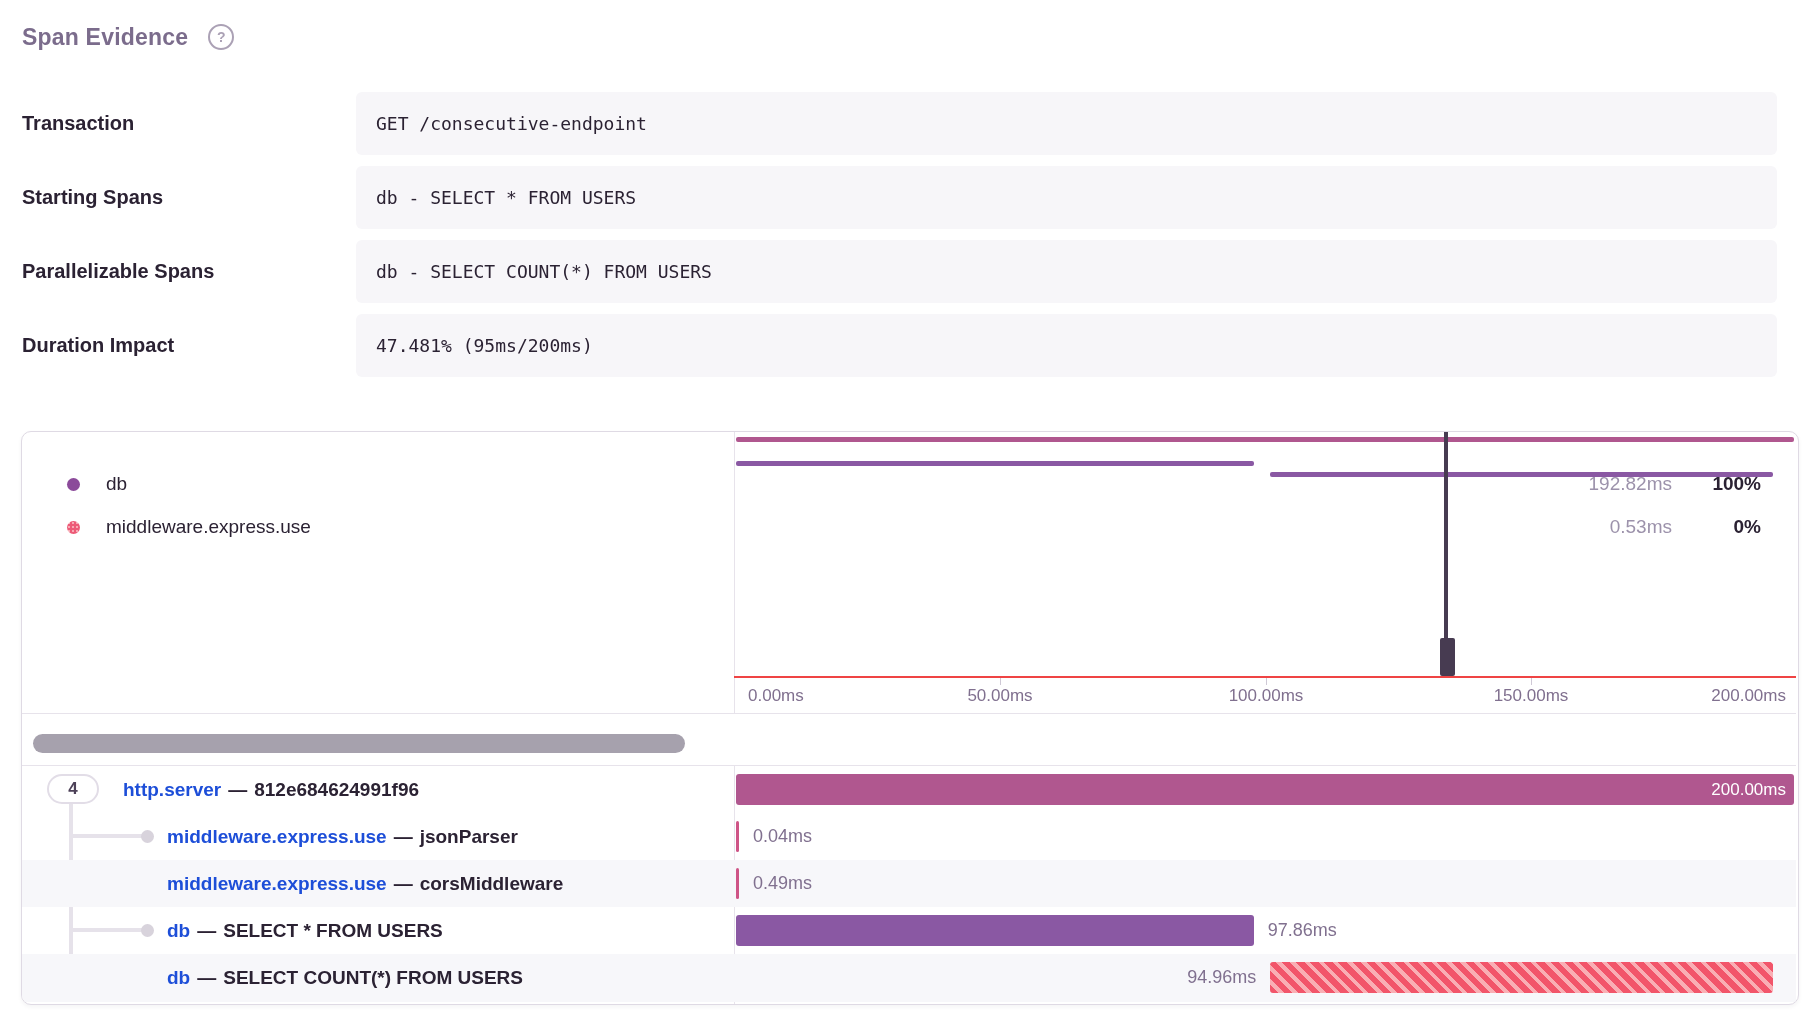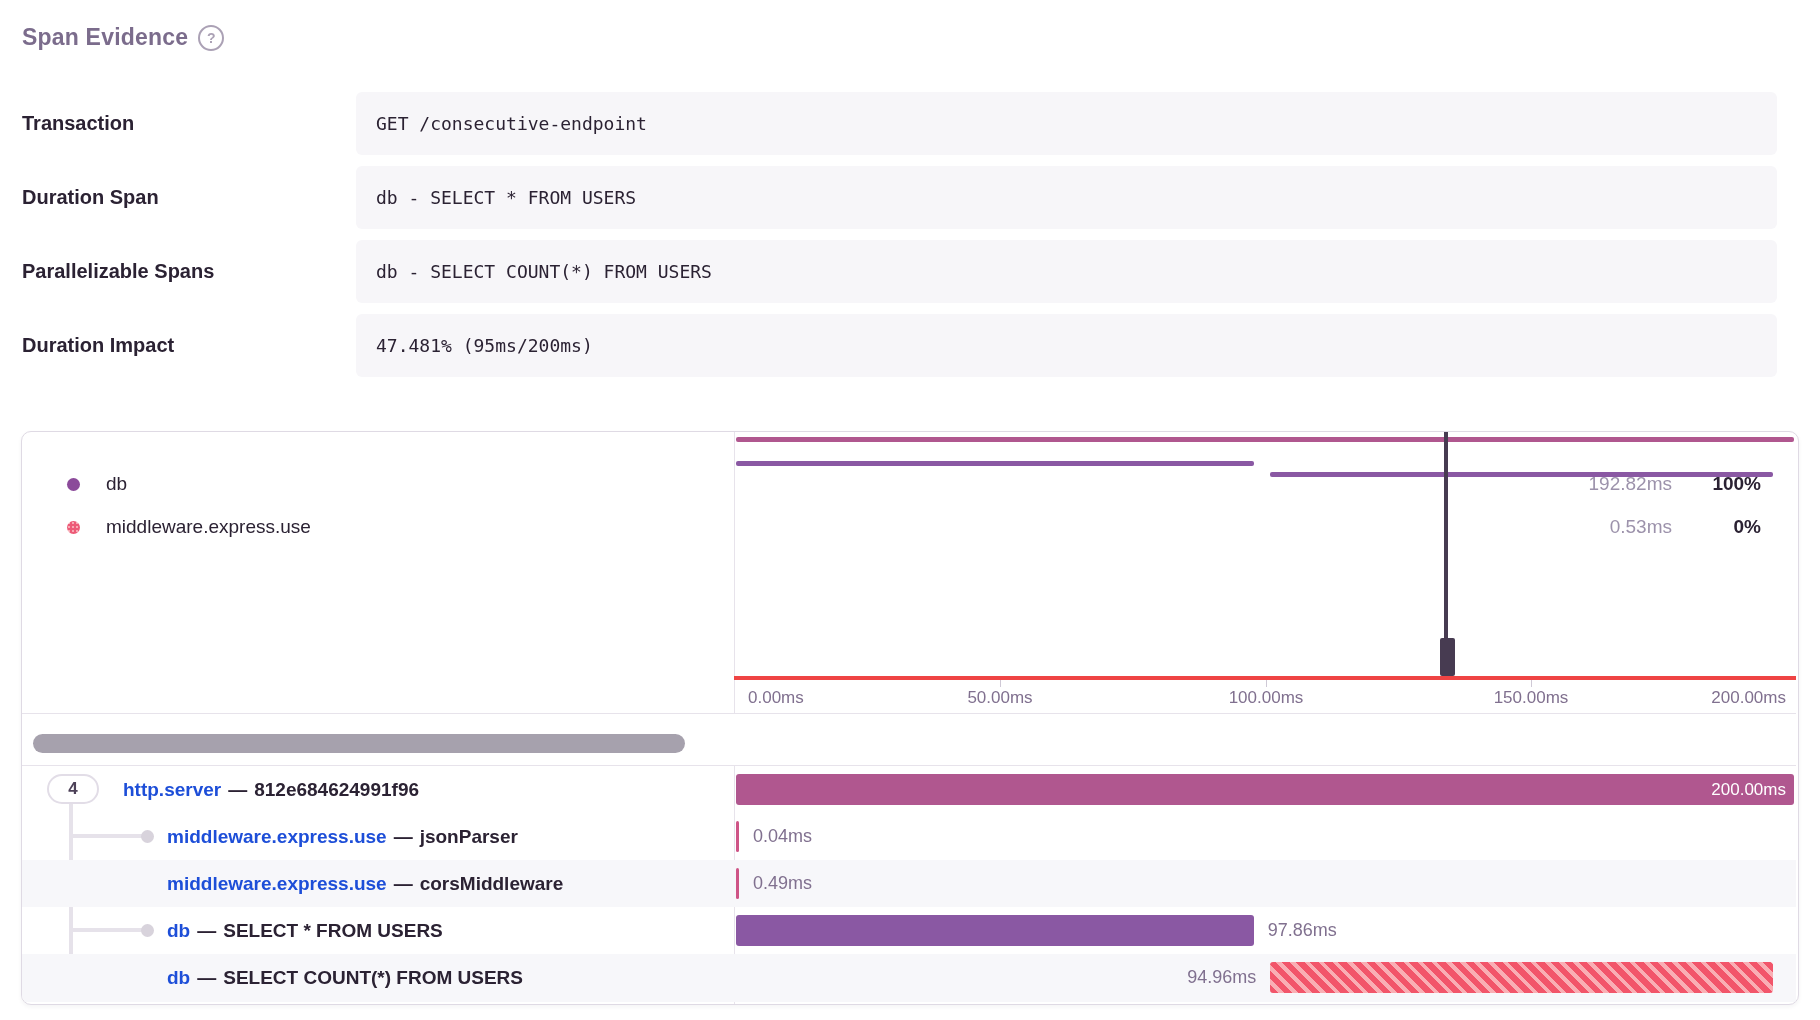--- a/index.html
+++ b/index.html
@@ -6,7 +6,7 @@
   body{width:1820px;height:1020px;position:relative;font-family:"Liberation Sans",sans-serif;color:#2B2233;overflow:hidden;}
 
   
-  .hdr{position:absolute;left:22px;top:24px;display:flex;align-items:flex-end;gap:10px;}
+  .hdr{position:absolute;left:22px;top:24px;display:flex;align-items:flex-start;gap:20px;}
   .hdr-title{font-size:23px;font-weight:700;color:#7B6C8C;letter-spacing:.2px;}
   .help-icon{width:22px;height:22px;border:2px solid #ABA1B5;border-radius:50%;color:#ABA1B5;
     font-size:14px;font-weight:700;display:flex;align-items:center;justify-content:center;cursor:pointer;}

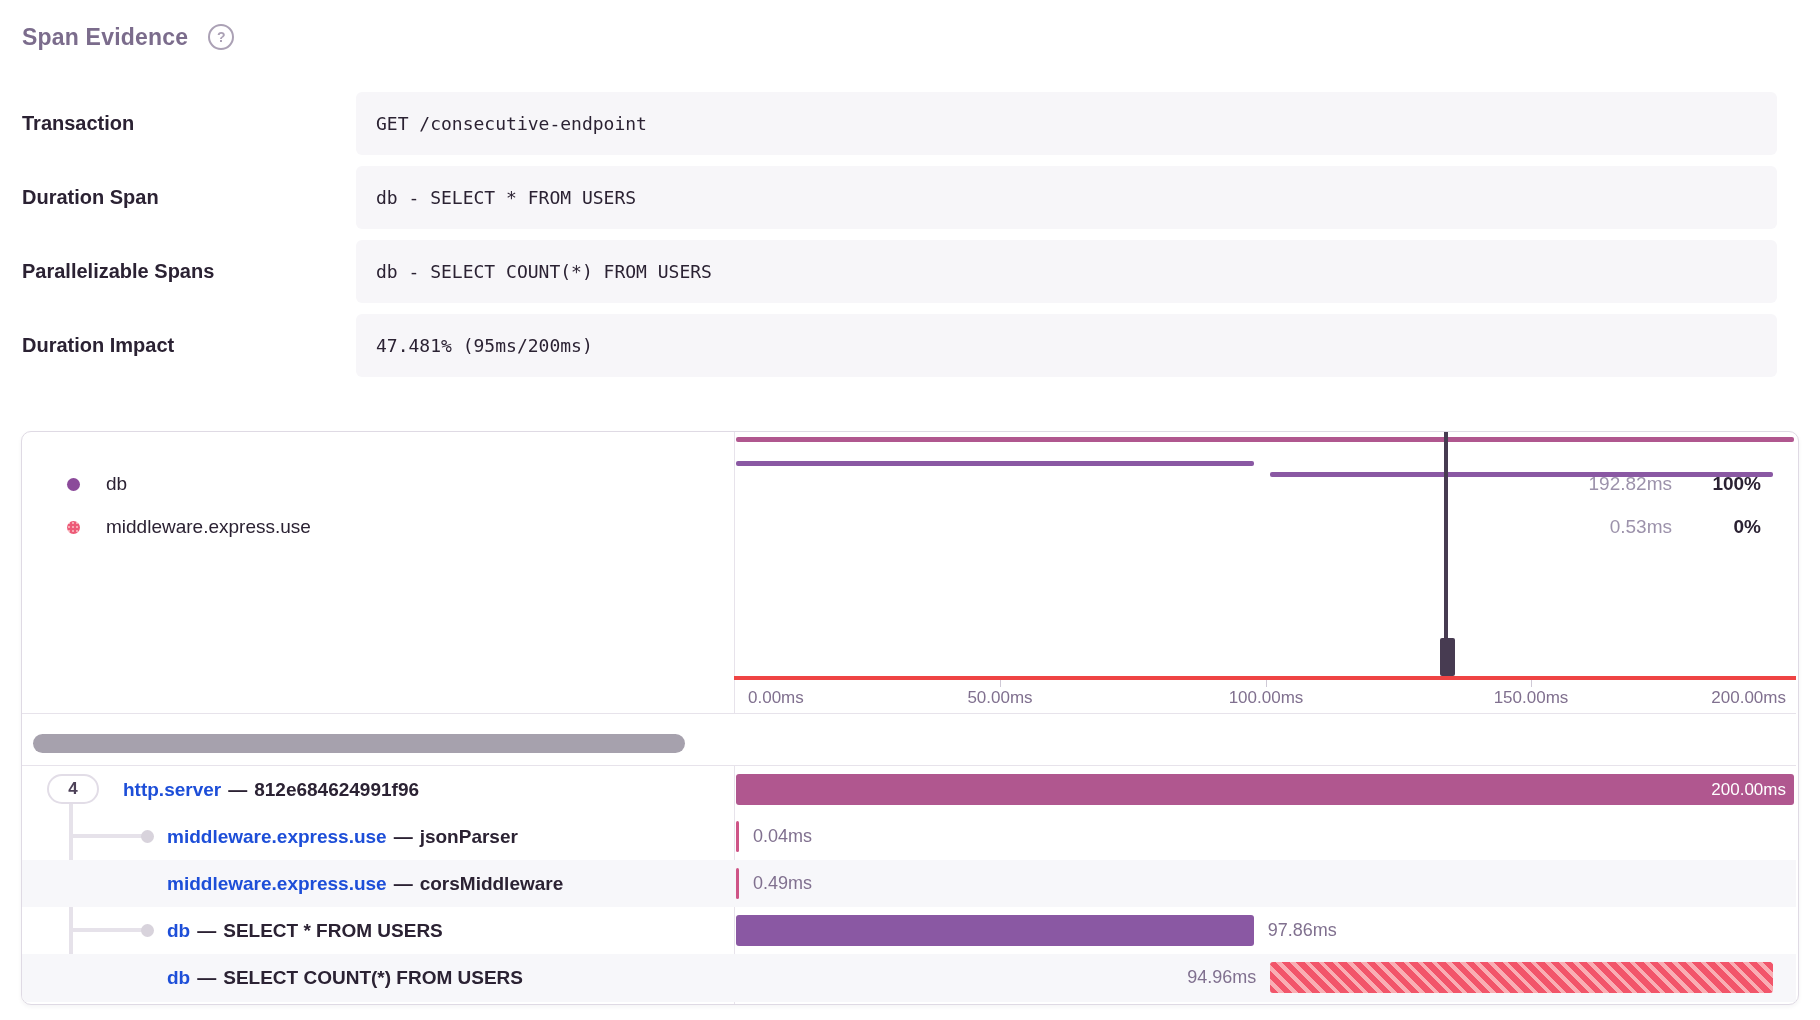--- a/index.html
+++ b/index.html
@@ -96,7 +96,7 @@
   <div class="ev-value">GET /consecutive-endpoint</div>
 </div>
 <div class="ev-row" style="top:166px">
-  <div class="ev-label">Duration Span</div>
+  <div class="ev-label">Starting Spans</div>
   <div class="ev-value">db - SELECT * FROM USERS</div>
 </div>
 <div class="ev-row" style="top:240px">

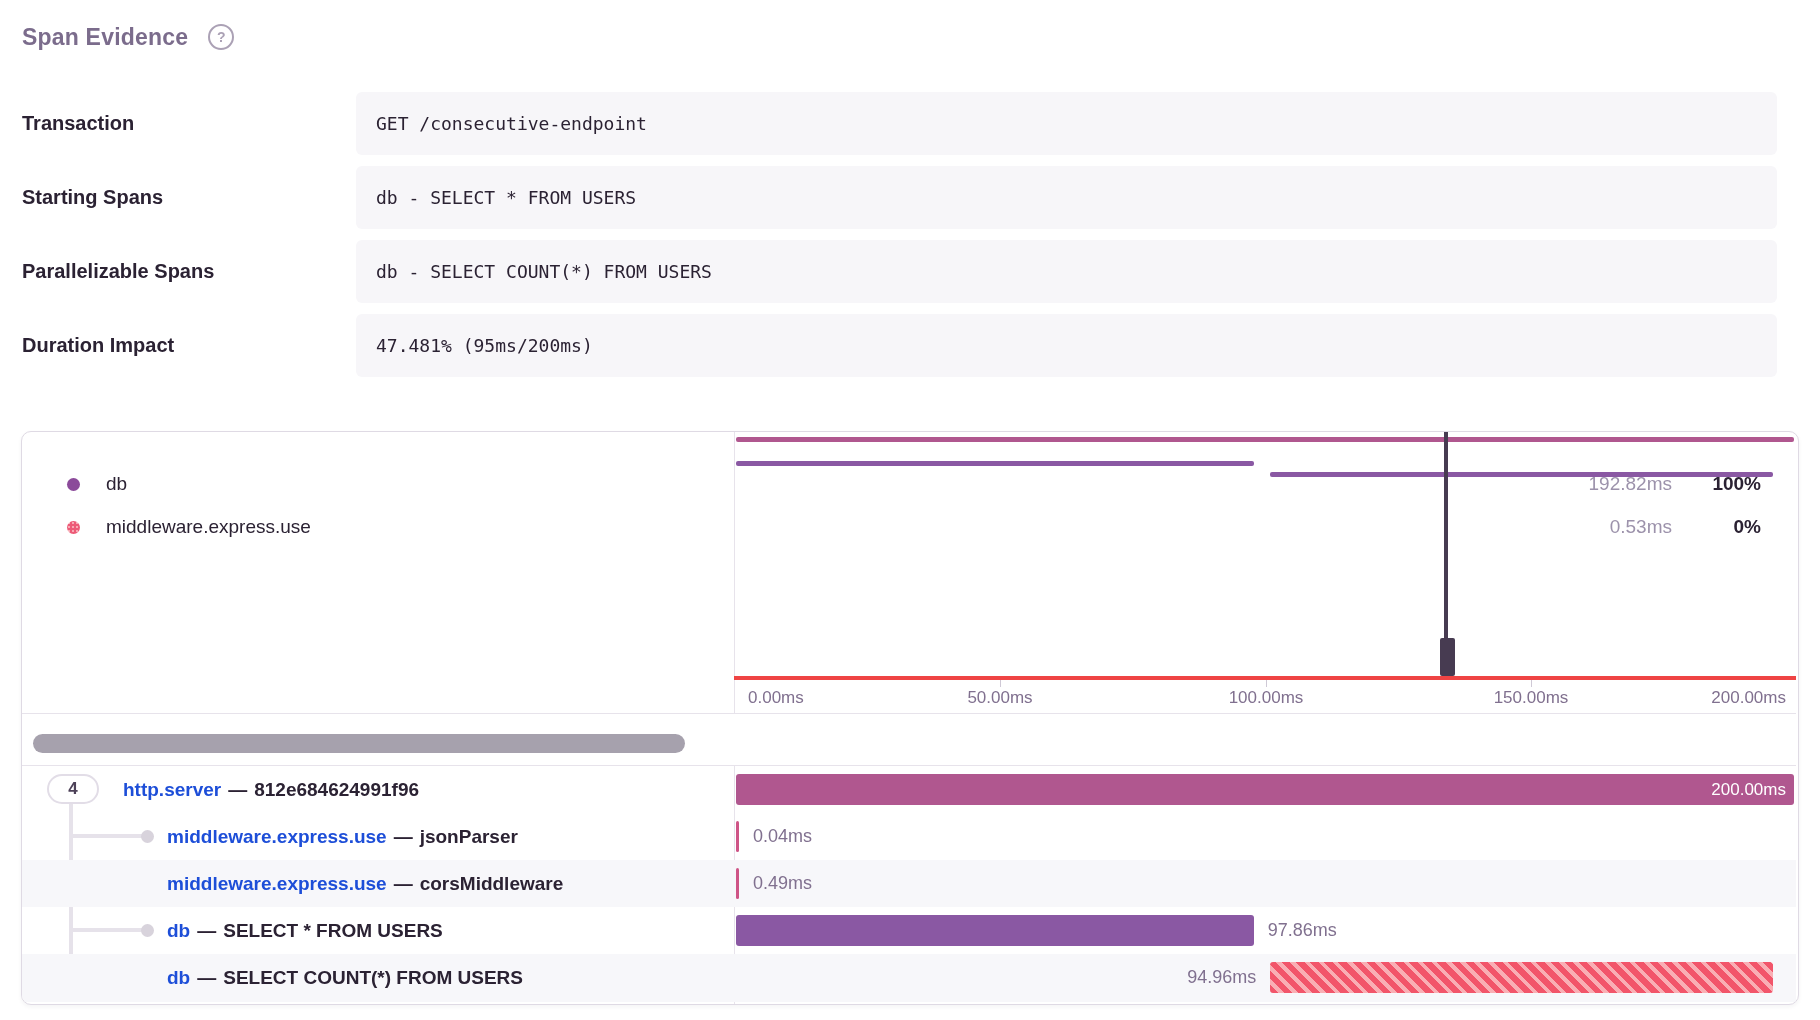--- a/index.html
+++ b/index.html
@@ -41,7 +41,7 @@
   .handle-grip{position:absolute;top:206px;height:38px;width:15px;background:#473B51;border-radius:2px;cursor:ew-resize;}
 
   
-  .axis{position:absolute;left:712px;top:244px;width:1062px;height:37px;border-top:4px solid #ef4444;box-sizing:border-box;}
+  .axis{position:absolute;left:712px;top:244px;width:1062px;height:37px;border-top:2px solid #ef4444;box-sizing:border-box;}
   .axis-tick{position:absolute;top:0;width:1px;height:7px;background:#CFC9D6;}
   .axis-label{position:absolute;top:8px;font-size:17px;color:#80708F;white-space:nowrap;}
   .axis-label.first{left:14px;}

